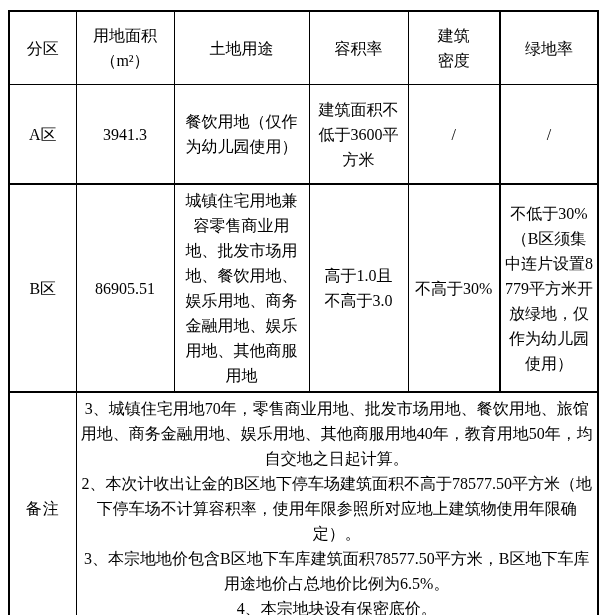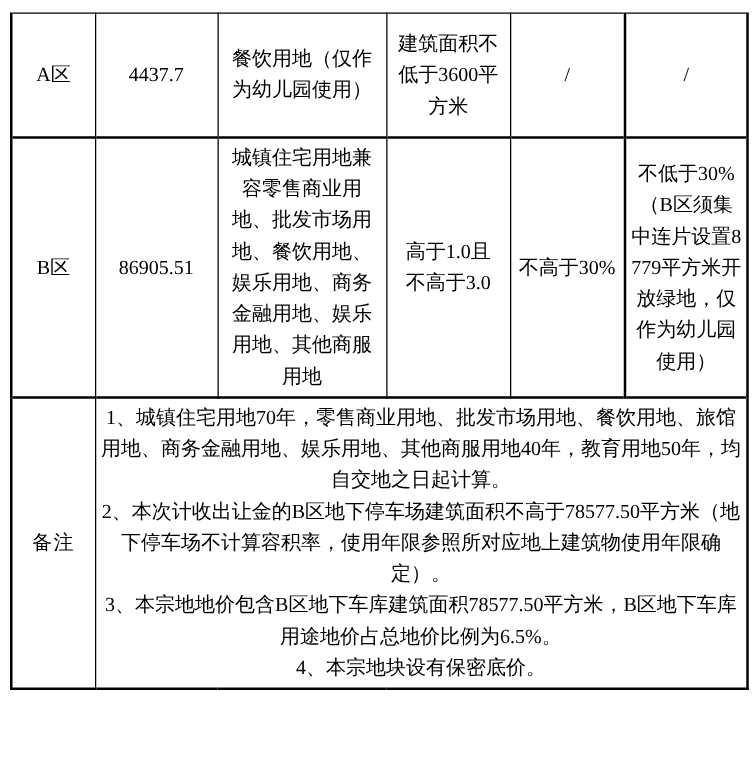--- a/index.html
+++ b/index.html
@@ -78,6 +78,16 @@
       <col style="width:98px">
     </colgroup>
     <tbody>
+        <tr class="row-header">
+      <th>分区</th>
+      <th class="prewrap">用地面积
+（m²）</th>
+      <th>土地用途</th>
+      <th>容积率</th>
+      <th class="prewrap">建筑
+密度</th>
+      <th class="col-green">绿地率</th>
+    </tr>
     <tr class="row-a">
       <td>A区</td>
       <td>4437.7</td>

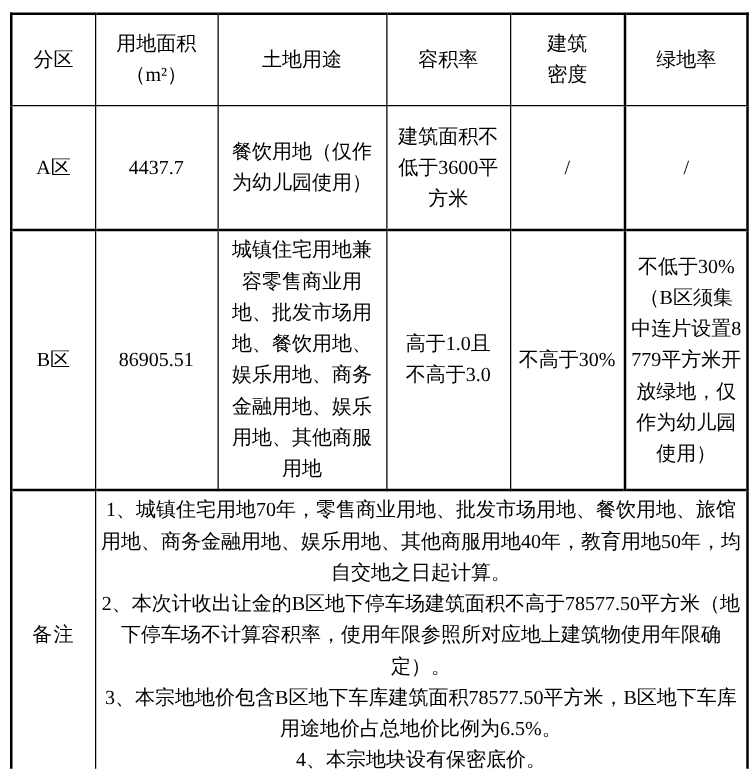--- a/index.html
+++ b/index.html
@@ -90,7 +90,7 @@
     </tr>
     <tr class="row-a">
       <td>A区</td>
-      <td>4437.7</td>
+      <td>3941.3</td>
       <td>餐饮用地（仅作为幼儿园使用）</td>
       <td>建筑面积不低于3600平方米</td>
       <td>/</td>

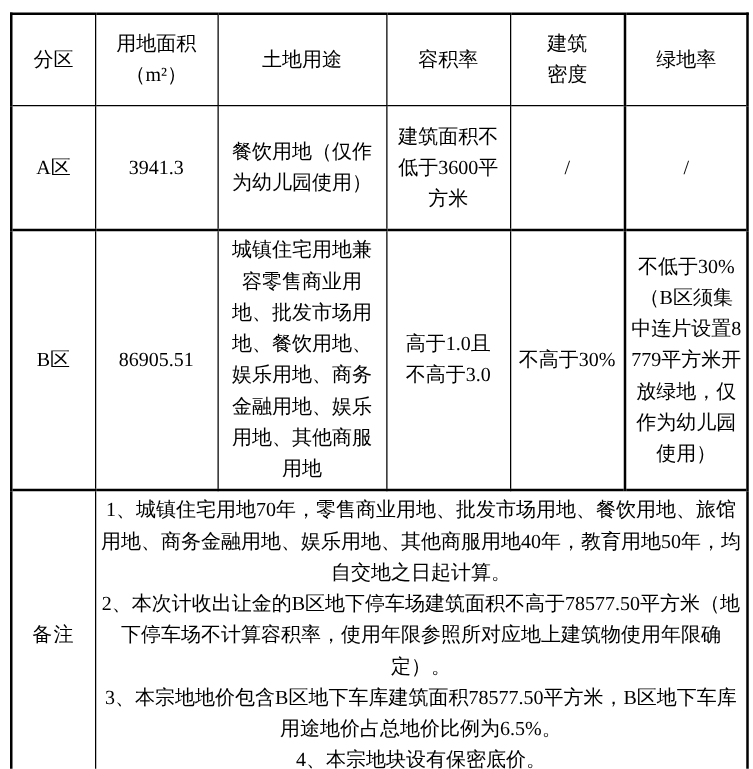--- a/index.html
+++ b/index.html
@@ -108,7 +108,7 @@
     <tr class="row-remarks">
       <td class="remarks-label">备注</td>
       <td class="remarks-body" colspan="5">
-        <p class="remark-item">1、城镇住宅用地70年，零售商业用地、批发市场用地、餐饮用地、旅馆用地、商务金融用地、娱乐用地、其他商服用地40年，教育用地50年，均自交地之日起计算。</p>
+        <p class="remark-item">3、城镇住宅用地70年，零售商业用地、批发市场用地、餐饮用地、旅馆用地、商务金融用地、娱乐用地、其他商服用地40年，教育用地50年，均自交地之日起计算。</p>
         <p class="remark-item">2、本次计收出让金的B区地下停车场建筑面积不高于78577.50平方米（地下停车场不计算容积率，使用年限参照所对应地上建筑物使用年限确定）。</p>
         <p class="remark-item">3、本宗地地价包含B区地下车库建筑面积78577.50平方米，B区地下车库用途地价占总地价比例为6.5%。</p>
         <p class="remark-item">4、本宗地块设有保密底价。</p>

